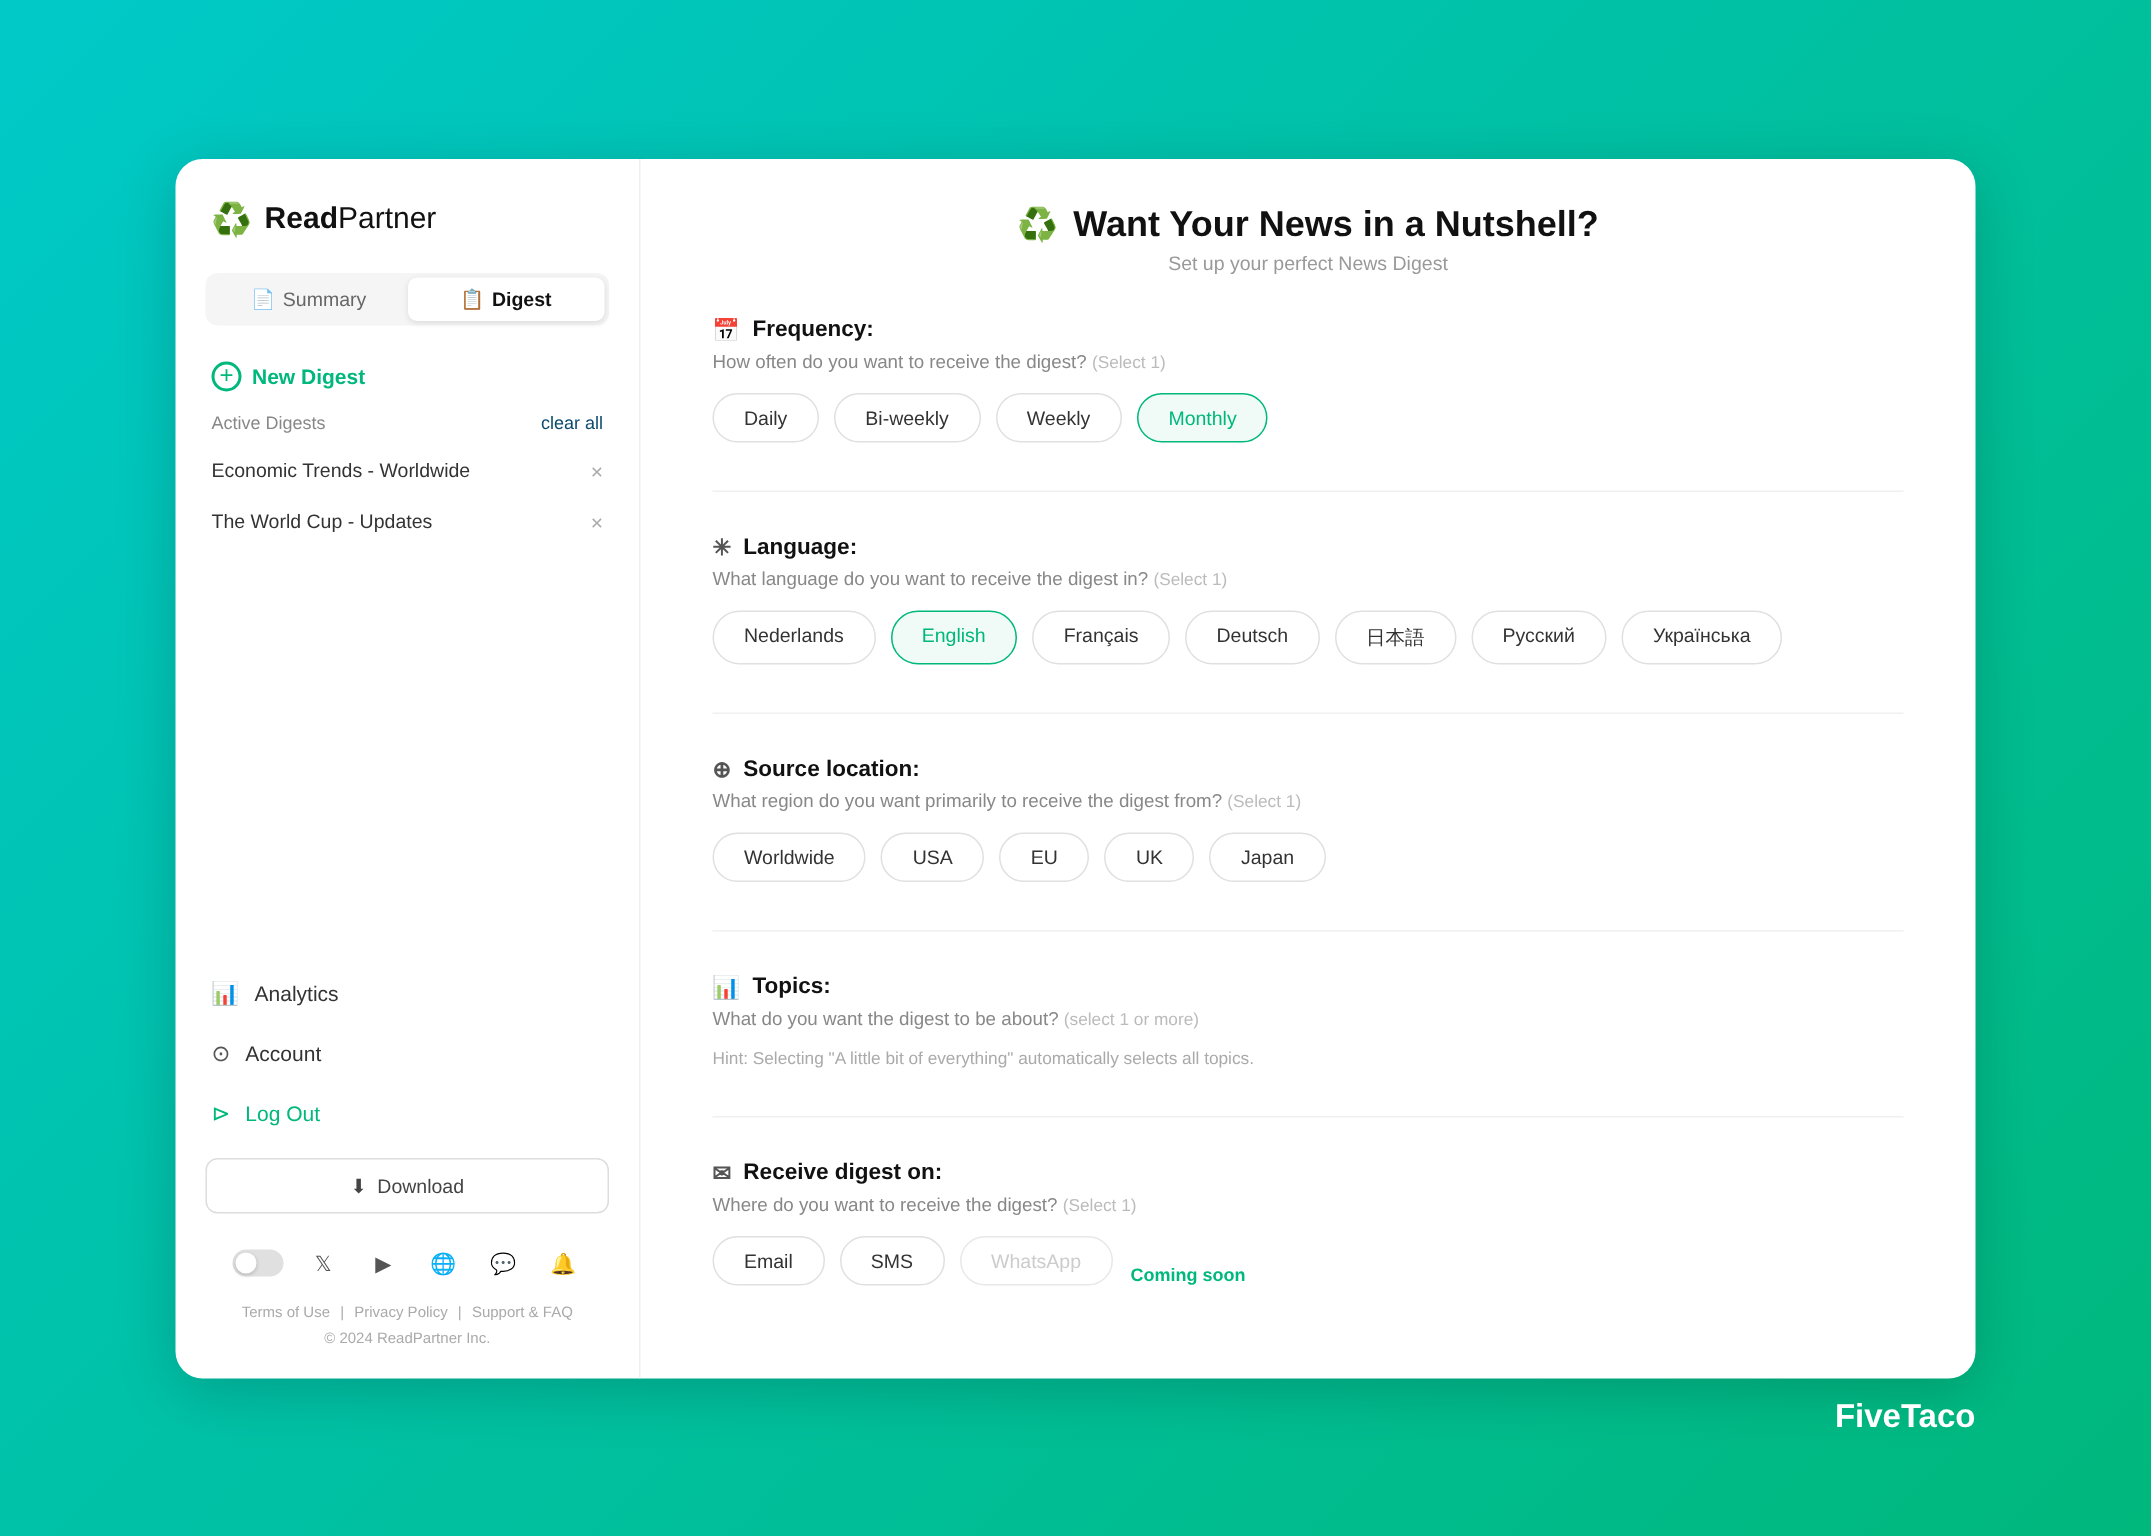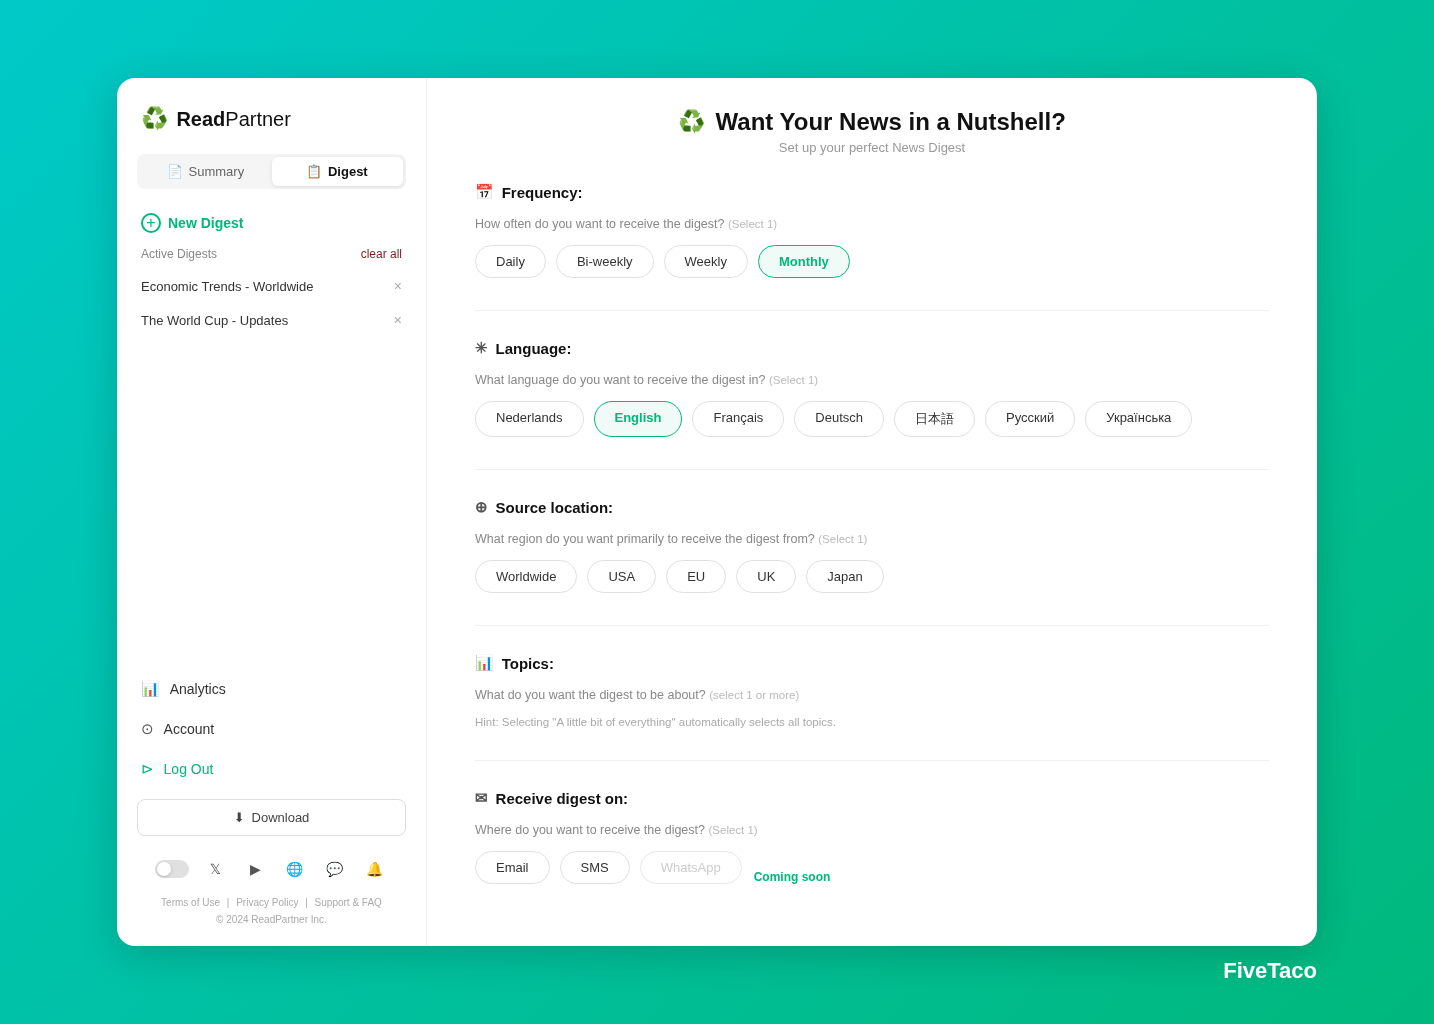--- a/index.html
+++ b/index.html
@@ -231,7 +231,6 @@
       font-size: 12.5px;
       color: #888;
       margin-bottom: 14px;
-      margin-top: 16px;
     }
     .section-sub .select-hint {
       color: #bbb;

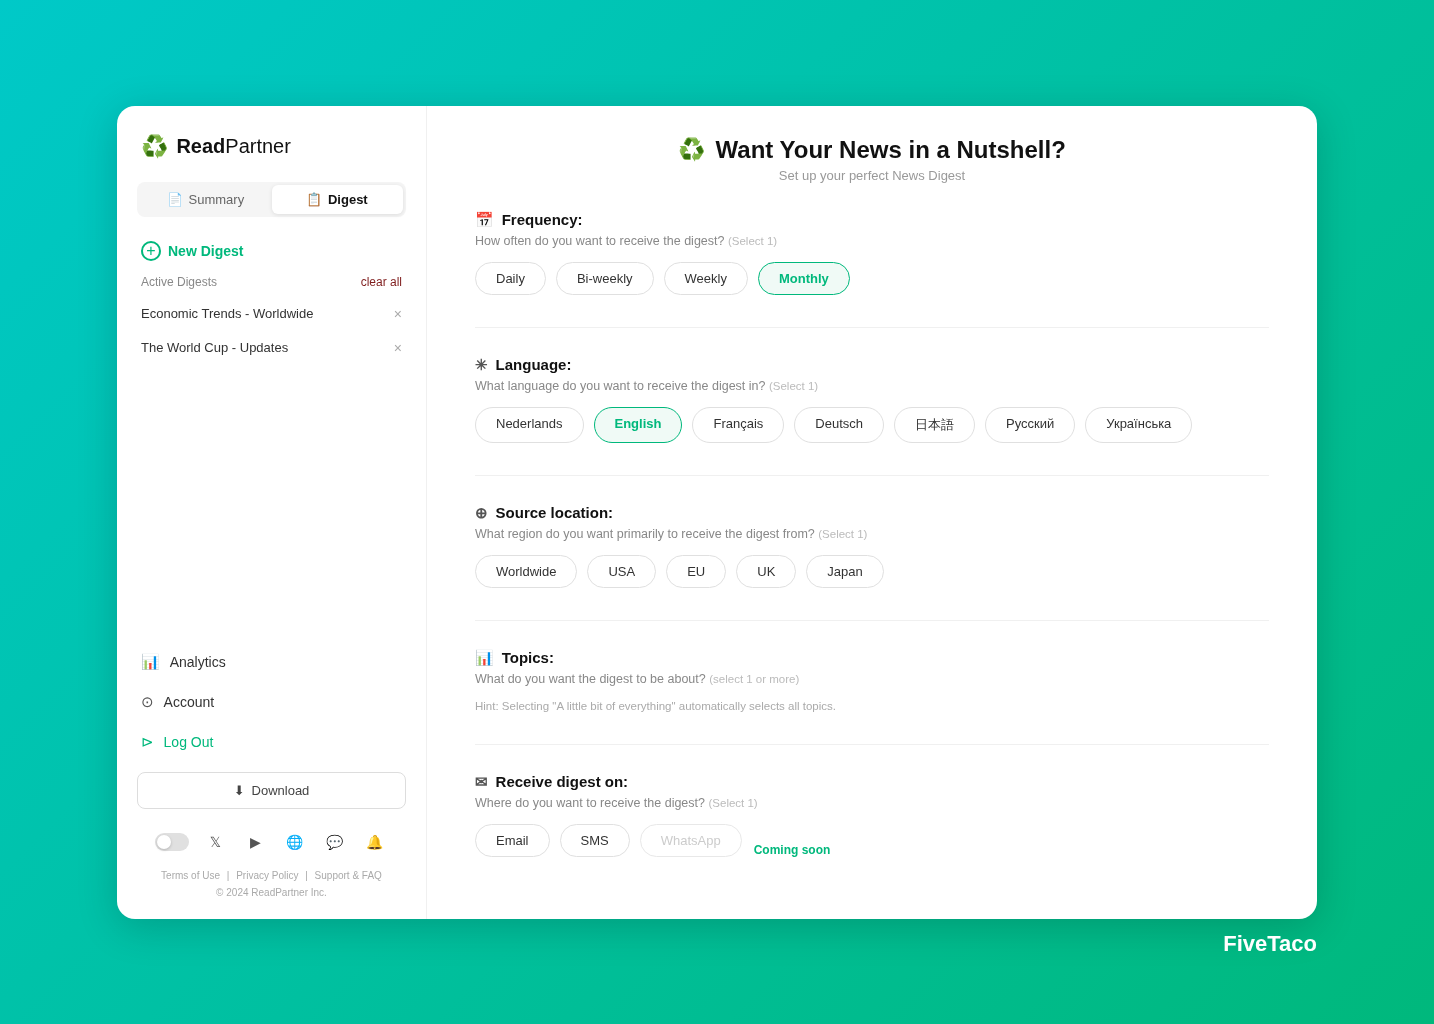--- a/index.html
+++ b/index.html
@@ -106,7 +106,7 @@
       color: #888;
     }
     .clear-all {
-      color: #7f1d1d;
+      color: #0c4a6e;
       cursor: pointer;
       font-size: 12px;
     }

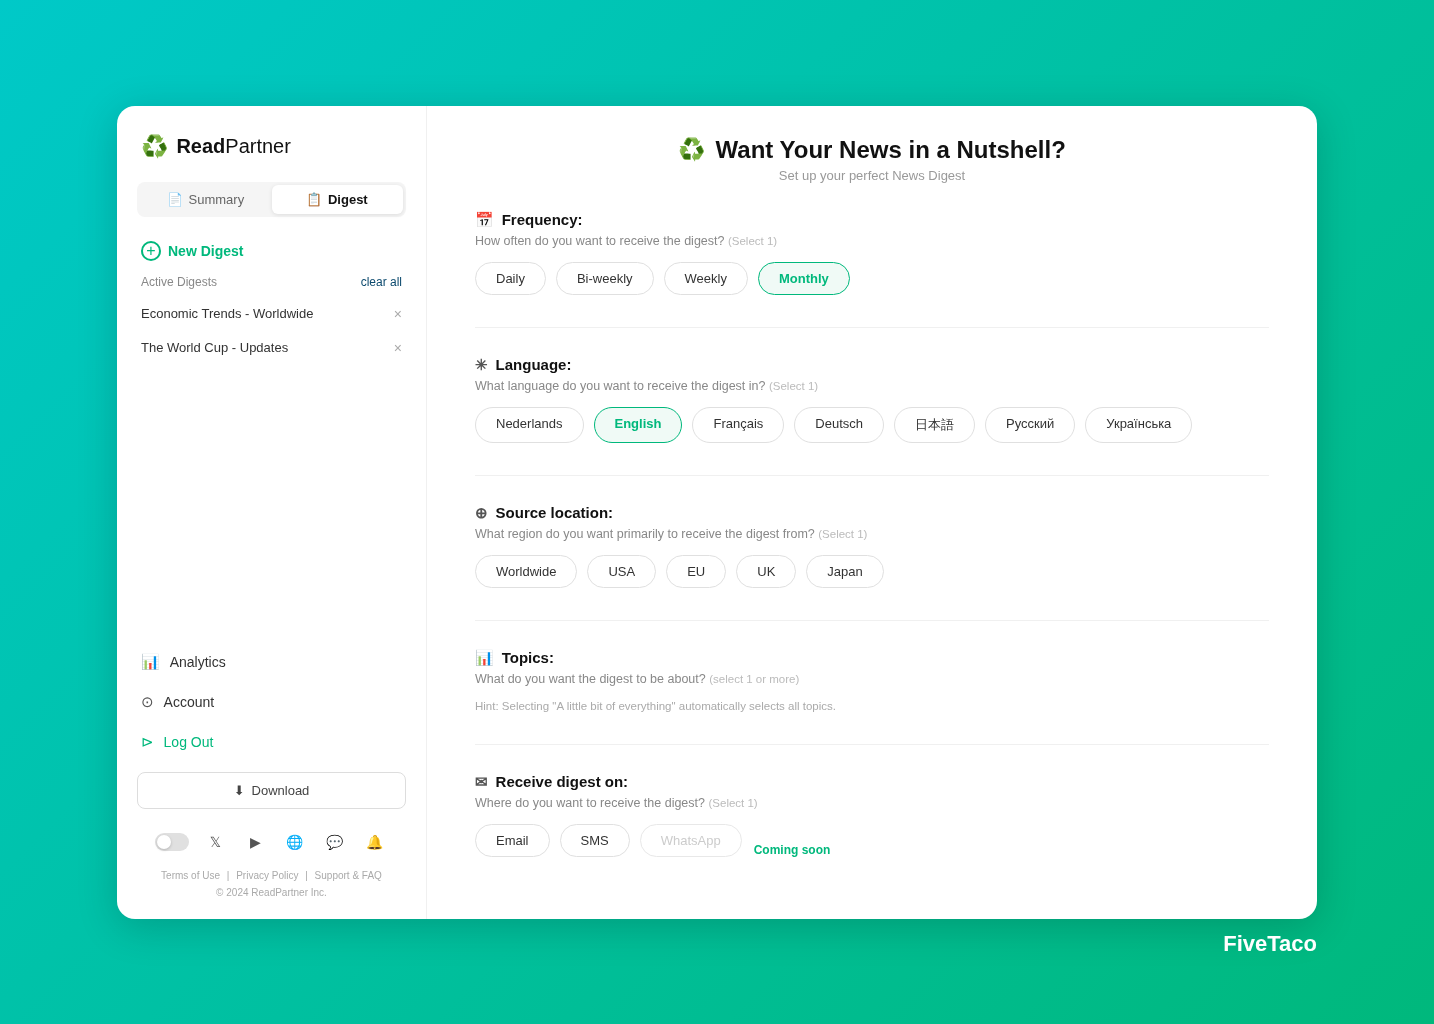--- a/index.html
+++ b/index.html
@@ -255,7 +255,7 @@
       border-color: #00b87c;
       background: #f0faf6;
       color: #00b87c;
-      font-weight: 700;
+      font-weight: 400;
     }
     .hint-text {
       font-size: 11.5px;

